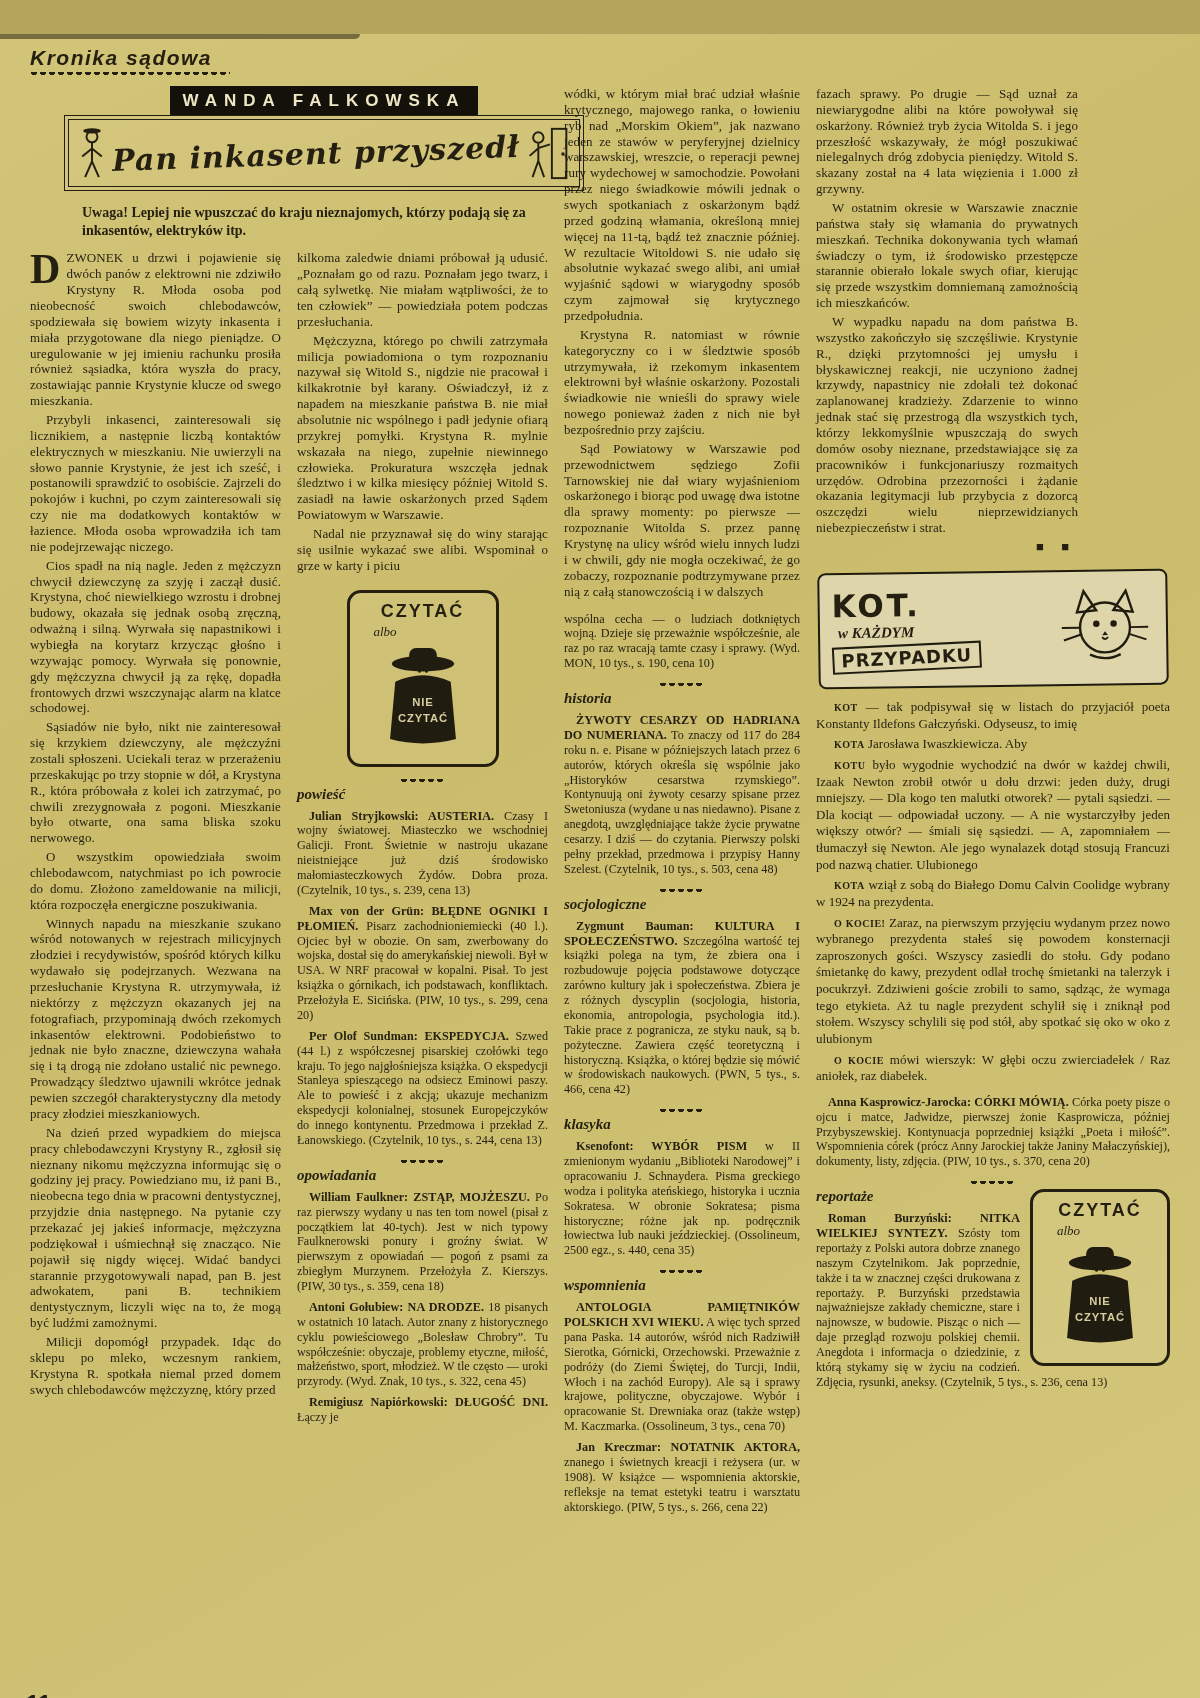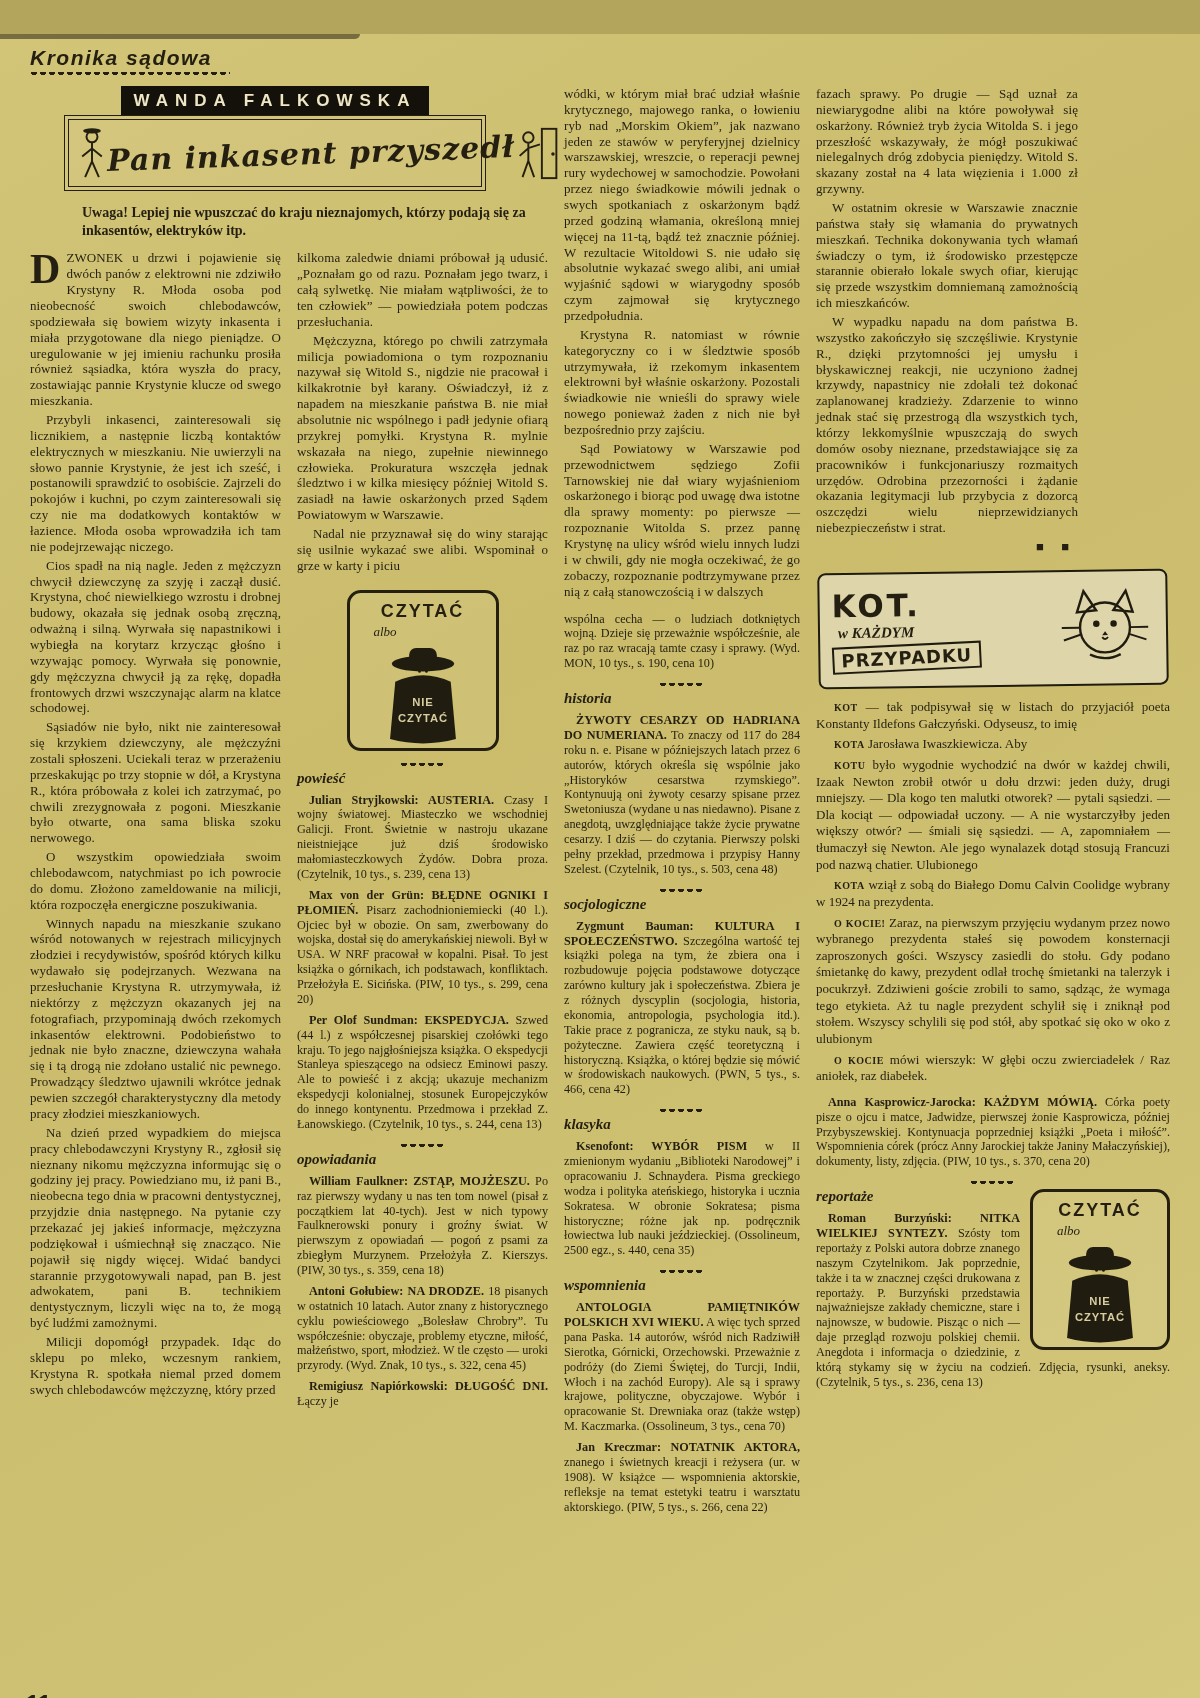--- a/index.html
+++ b/index.html
@@ -23,7 +23,7 @@
   .col3 { width:236px; flex:0 0 auto; }
   .col4 { width:354px; flex:0 0 auto; }
 
-  .art-header { width:422px; margin-left:34px; }
+  .art-header { width:520px; margin-left:34px; }
   .banner { background:#14110a; color:#eee6c4; font-family:"Liberation Sans", sans-serif;
             font-weight:bold; letter-spacing:7px; font-size:17px; text-align:center;
             width:308px; margin:0 auto; padding:5px 0 4px; }

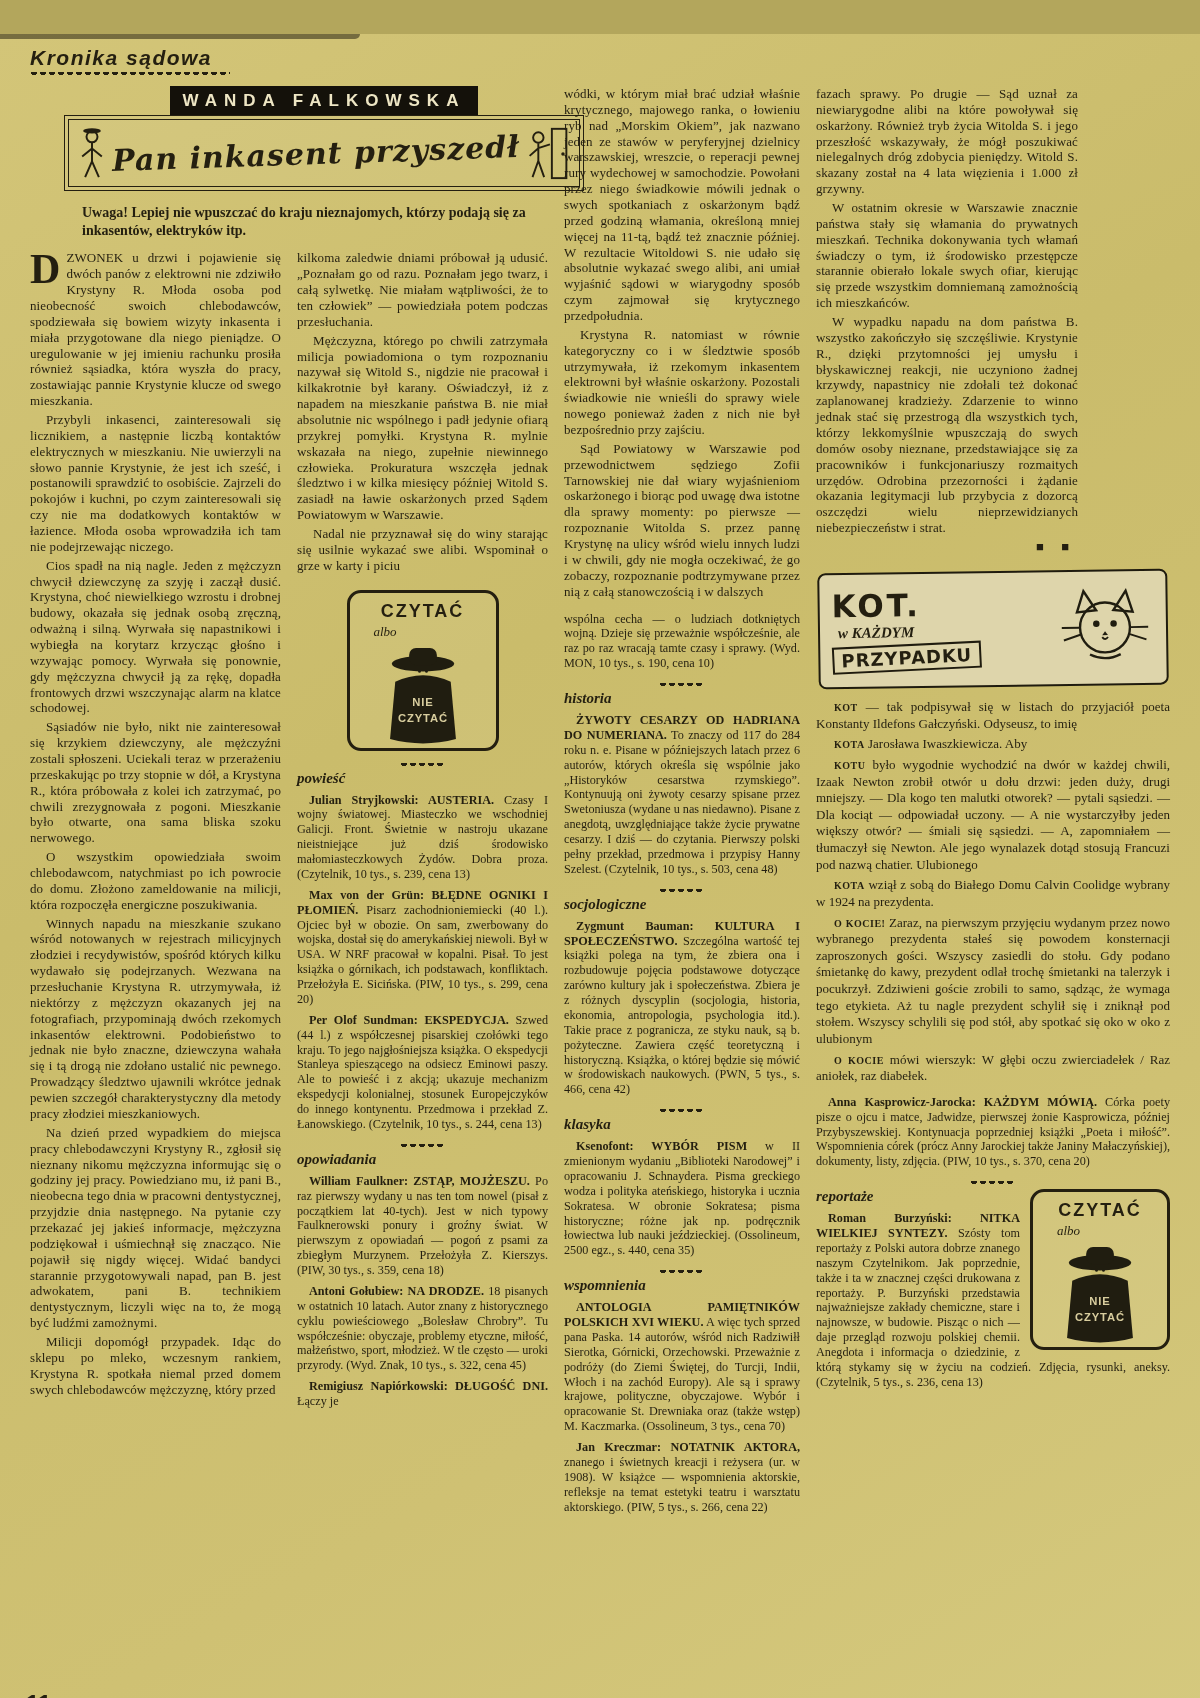--- a/index.html
+++ b/index.html
@@ -57,7 +57,7 @@
            background-size:9px 5px; background-repeat:repeat-x; }
 
   .stamp { width:152px; border:3px solid #241f10; border-radius:14px;
-           padding:8px 8px 2px; margin:16px auto 10px; text-align:center;
+           padding:8px 8px 18px; margin:16px auto 10px; text-align:center;
            background:rgba(255,255,245,.08); }
   .stamp-t1 { font-family:"Liberation Sans", sans-serif; font-weight:bold; font-size:18px;
               letter-spacing:2px; color:#241f10; }

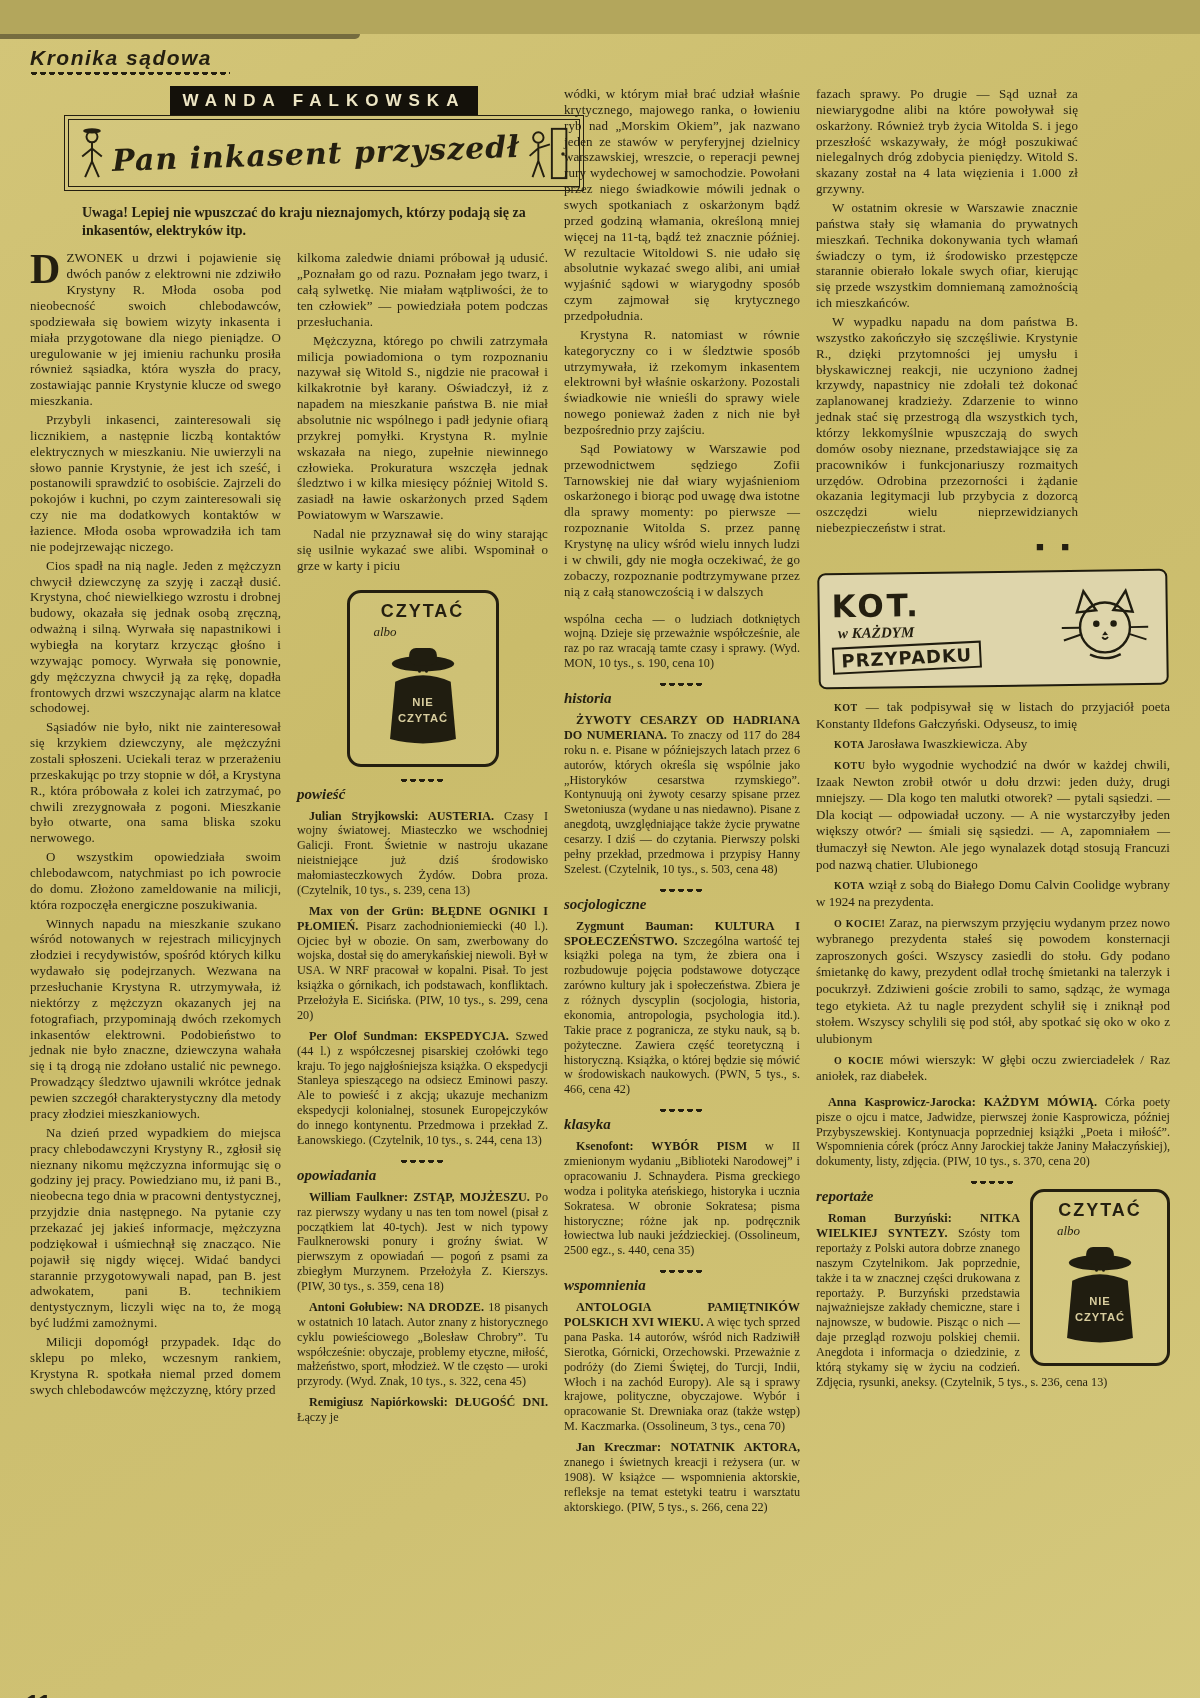--- a/index.html
+++ b/index.html
@@ -248,7 +248,7 @@
         <p><span class="kot-lead">O KOCIE</span><span> mówi wierszyk: W głębi oczu zwierciadełek / Raz aniołek, raz diabełek.</span></p>
       </div>
 
-      <p class="entry kot-review"><b>Anna Kasprowicz-Jarocka: KAŻDYM MÓWIĄ.</b><span> Córka poety pisze o ojcu i matce, Jadwidze, pierwszej żonie Kasprowicza, później Przybyszewskiej. Kontynuacja poprzedniej książki „Poeta i miłość”. Wspomnienia córek (prócz Anny Jarockiej także Janiny Małaczyńskiej), dokumenty, listy, zdjęcia. (PIW, 10 tys., s. 370, cena 20)</span></p>
+      <p class="entry kot-review"><b>Anna Kasprowicz-Jarocka: CÓRKI MÓWIĄ.</b><span> Córka poety pisze o ojcu i matce, Jadwidze, pierwszej żonie Kasprowicza, później Przybyszewskiej. Kontynuacja poprzedniej książki „Poeta i miłość”. Wspomnienia córek (prócz Anny Jarockiej także Janiny Małaczyńskiej), dokumenty, listy, zdjęcia. (PIW, 10 tys., s. 370, cena 20)</span></p>
 
       <div>
         <div class="stamp stamp-float">

